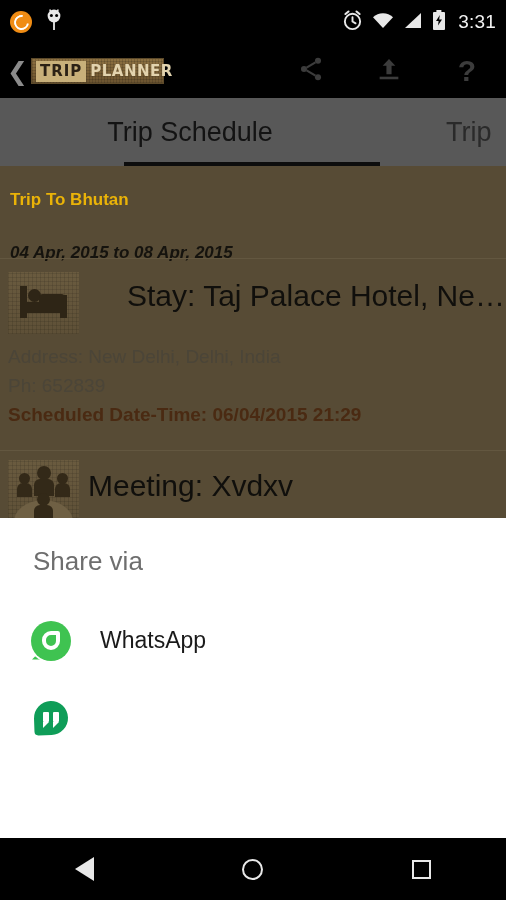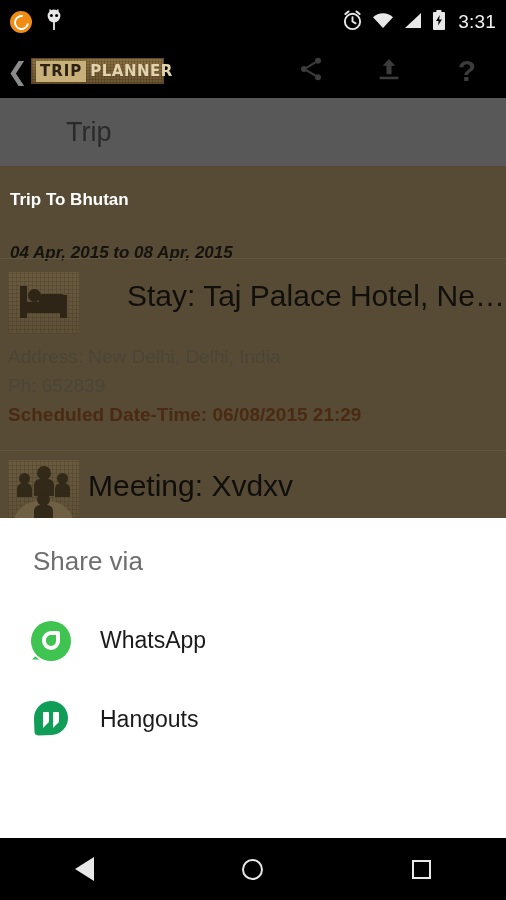--- a/index.html
+++ b/index.html
@@ -295,6 +295,9 @@
   </div>
 
   <div class="tabbar">
+    <div class="tab tab-1">
+      <span>Trip Schedule</span>
+    </div>
     <div class="tab tab-2">
       <span>Trip</span>
     </div>

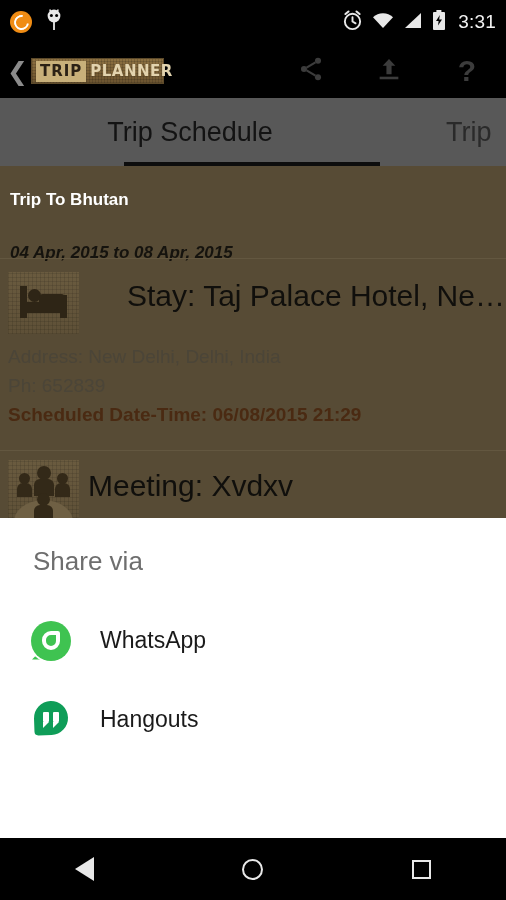--- a/index.html
+++ b/index.html
@@ -87,7 +87,7 @@
   }
   .trip-title {
     position: absolute; left: 10px; top: 24px;
-    font-size: 17px; font-weight: bold; color: #ffffff;
+    font-size: 17px; font-weight: bold; color: #eab308;
   }
   .trip-dates {
     position: absolute; left: 10px; top: 48px;

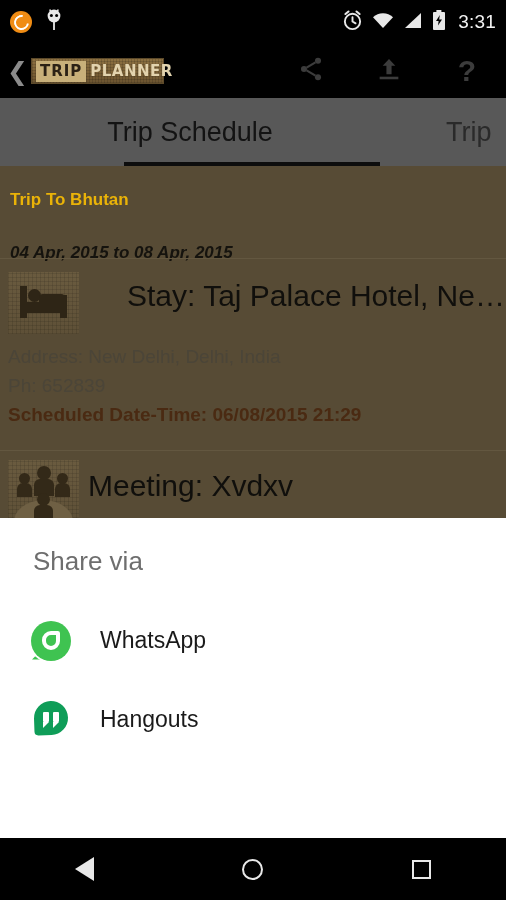--- a/index.html
+++ b/index.html
@@ -322,7 +322,7 @@
       <div class="item-title" style="top:113px;margin-left:39px;">Stay: Taj Palace Hotel, Ne…</div>
       <div class="item-line" style="top:180px;">Address: New Delhi, Delhi, India</div>
       <div class="item-line" style="top:209px;">Ph: 652839</div>
-      <div class="item-sched" style="top:238px;">Scheduled Date-Time: 06/08/2015 21:29</div>
+      <div class="item-sched" style="top:238px;">Scheduled Date-Time: 06/04/2015 21:29</div>
     </div>
 
     <div class="divider" style="top:284px;"></div>

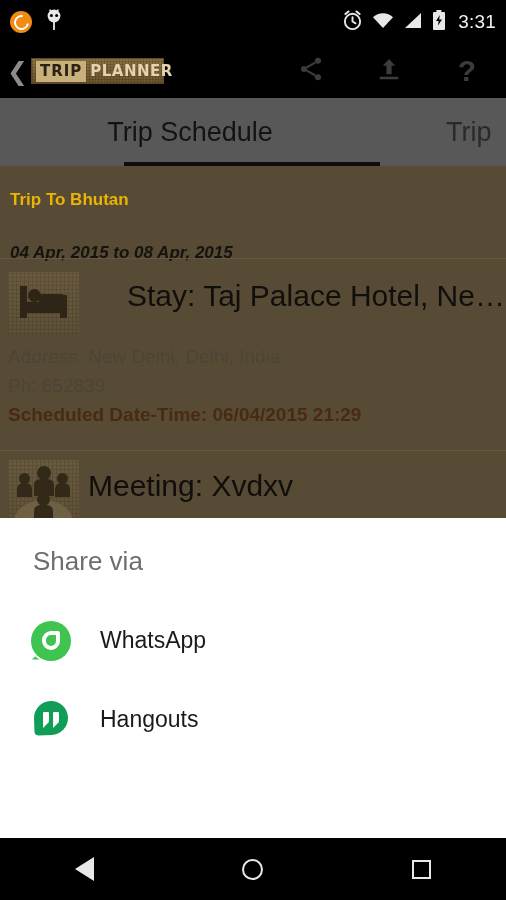--- a/index.html
+++ b/index.html
@@ -363,7 +363,6 @@
         <span class="hg-q1"></span>
         <span class="hg-q2"></span>
       </span>
-      <span class="share-label">Hangouts</span>
     </div>
 
   </div>

